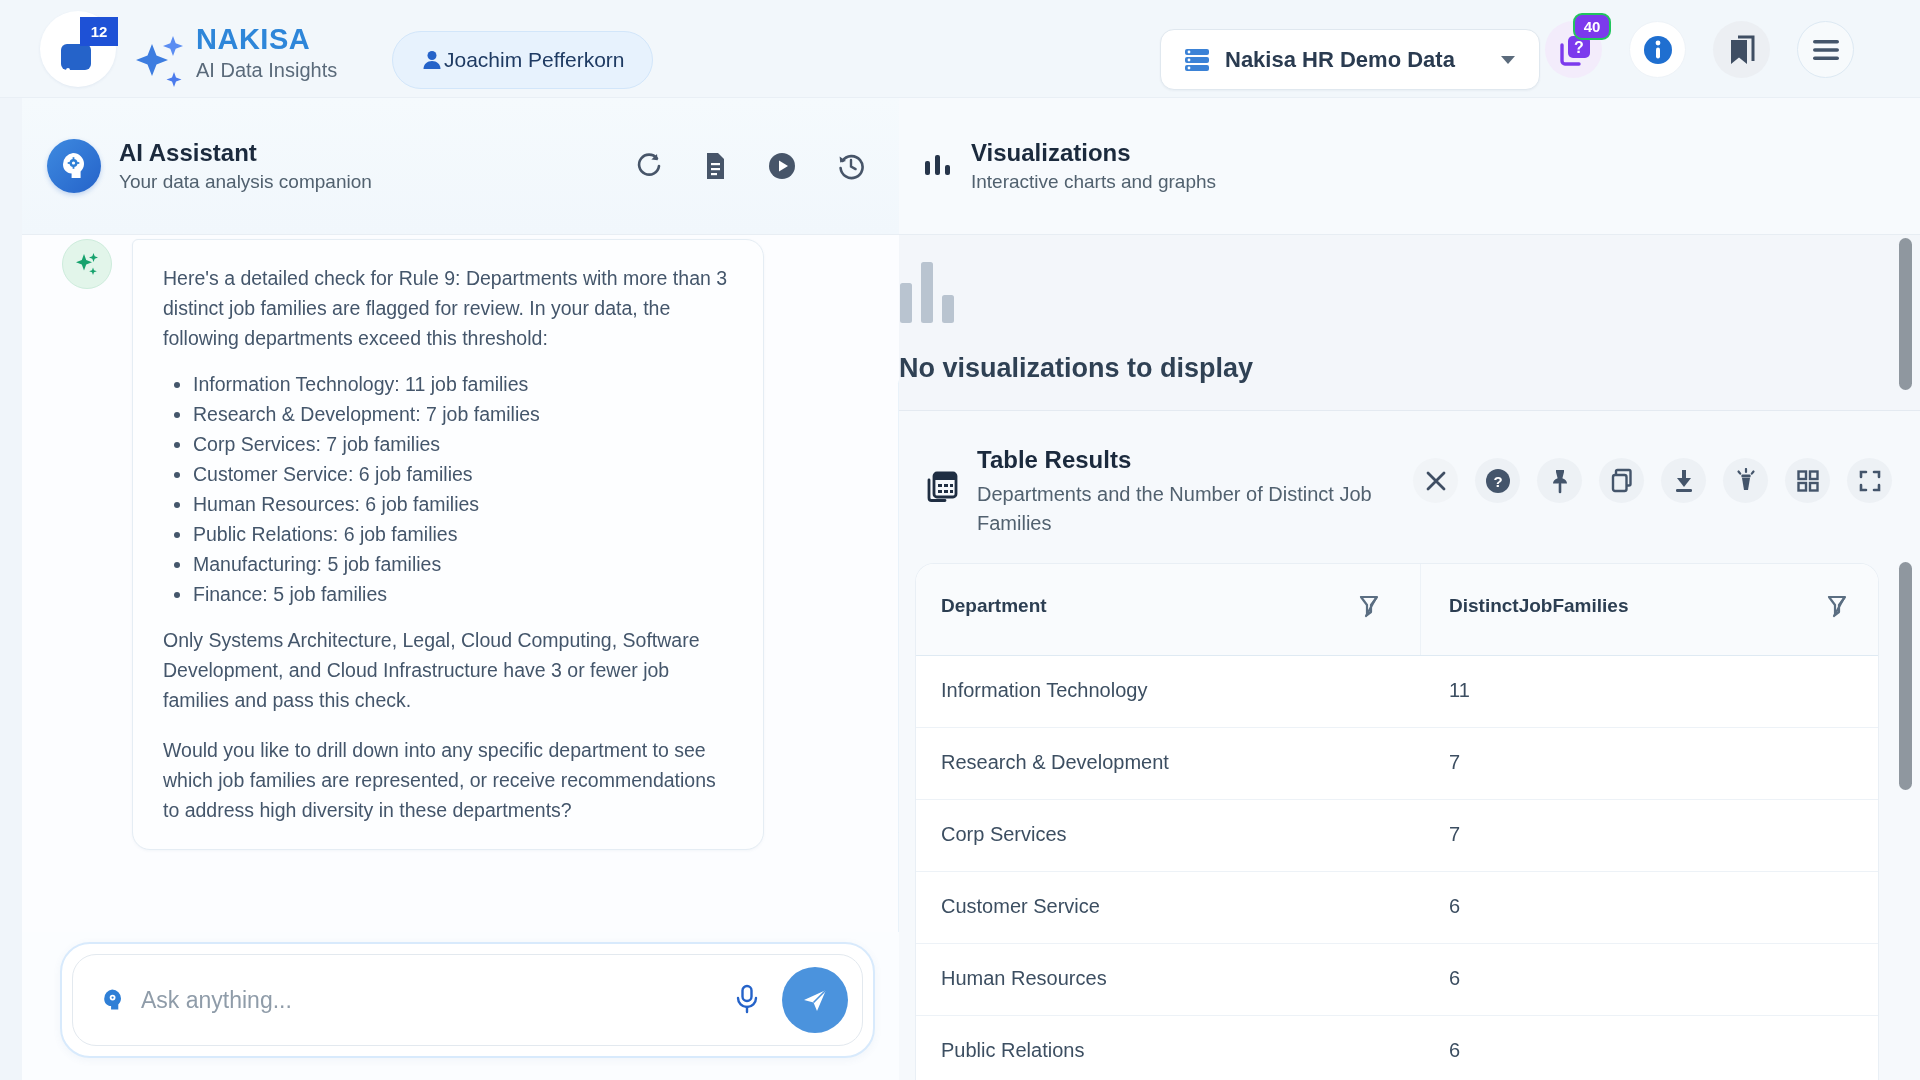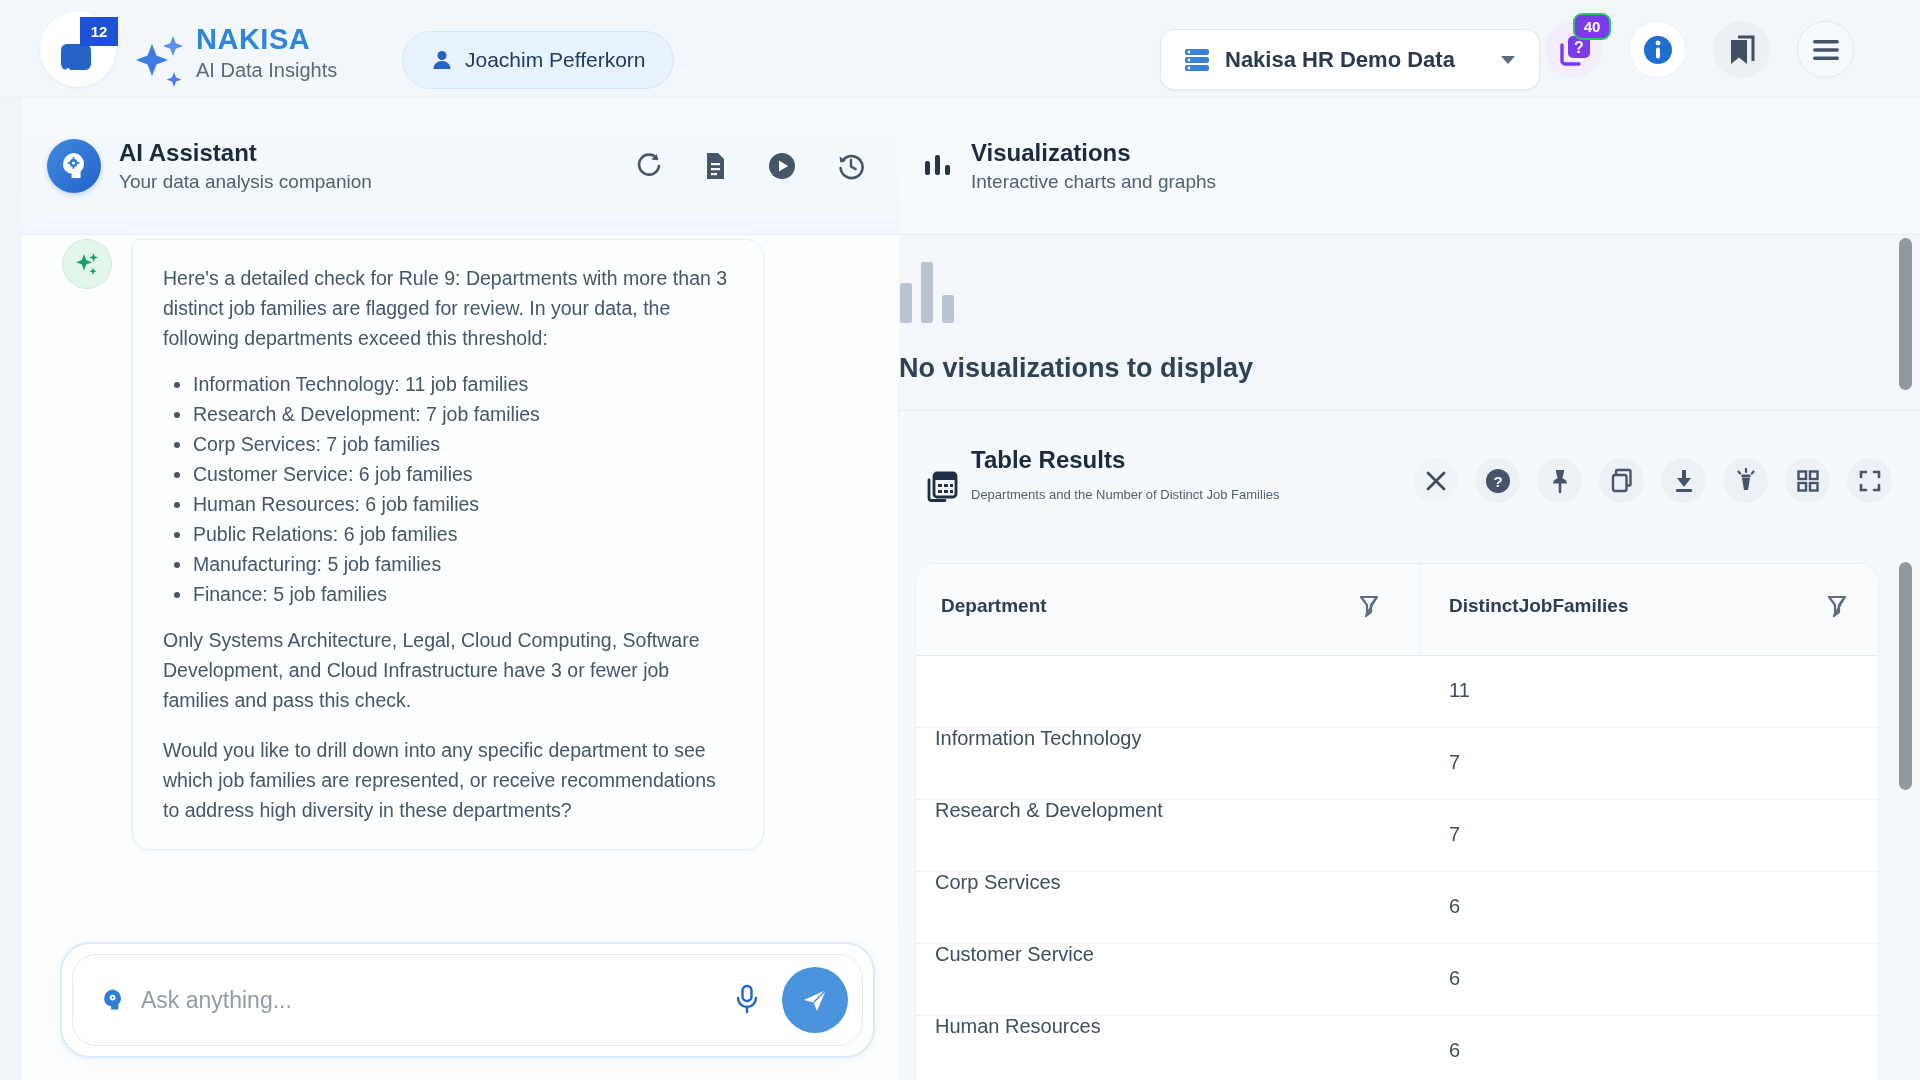--- a/index.html
+++ b/index.html
@@ -16,7 +16,7 @@
   .brand-text { position:absolute; left:196px; top:23px; }
   .brand-name { font-size:29px; font-weight:bold; color:#2e86d9; letter-spacing:.5px; }
   .brand-sub { font-size:20px; color:#5a6a7a; margin-top:3px; }
-  .user-pill { position:absolute; left:402px; top:31px; height:58px; border-radius:29px; background:#e7f2fd; border:1px solid #d2e6fa; display:flex; align-items:center; gap:11px; padding:0 27px; cursor:pointer; }
+  .user-pill { position:absolute; left:392px; top:31px; height:58px; border-radius:29px; background:#e7f2fd; border:1px solid #d2e6fa; display:flex; align-items:center; padding:0 27px; cursor:pointer; }
   .user-name { font-size:21px; font-weight:500; color:#1f3b63; }
   .dataset-select { position:absolute; left:1160px; top:29px; width:380px; height:61px; background:#fff; border:1px solid #e0e8ef; border-radius:14px; box-shadow:0 1px 2px rgba(30,60,100,.05); display:flex; align-items:center; gap:14px; padding:0 22px; cursor:pointer; }
   .dataset-label { flex:1; font-size:22px; font-weight:600; color:#2a3b50; }

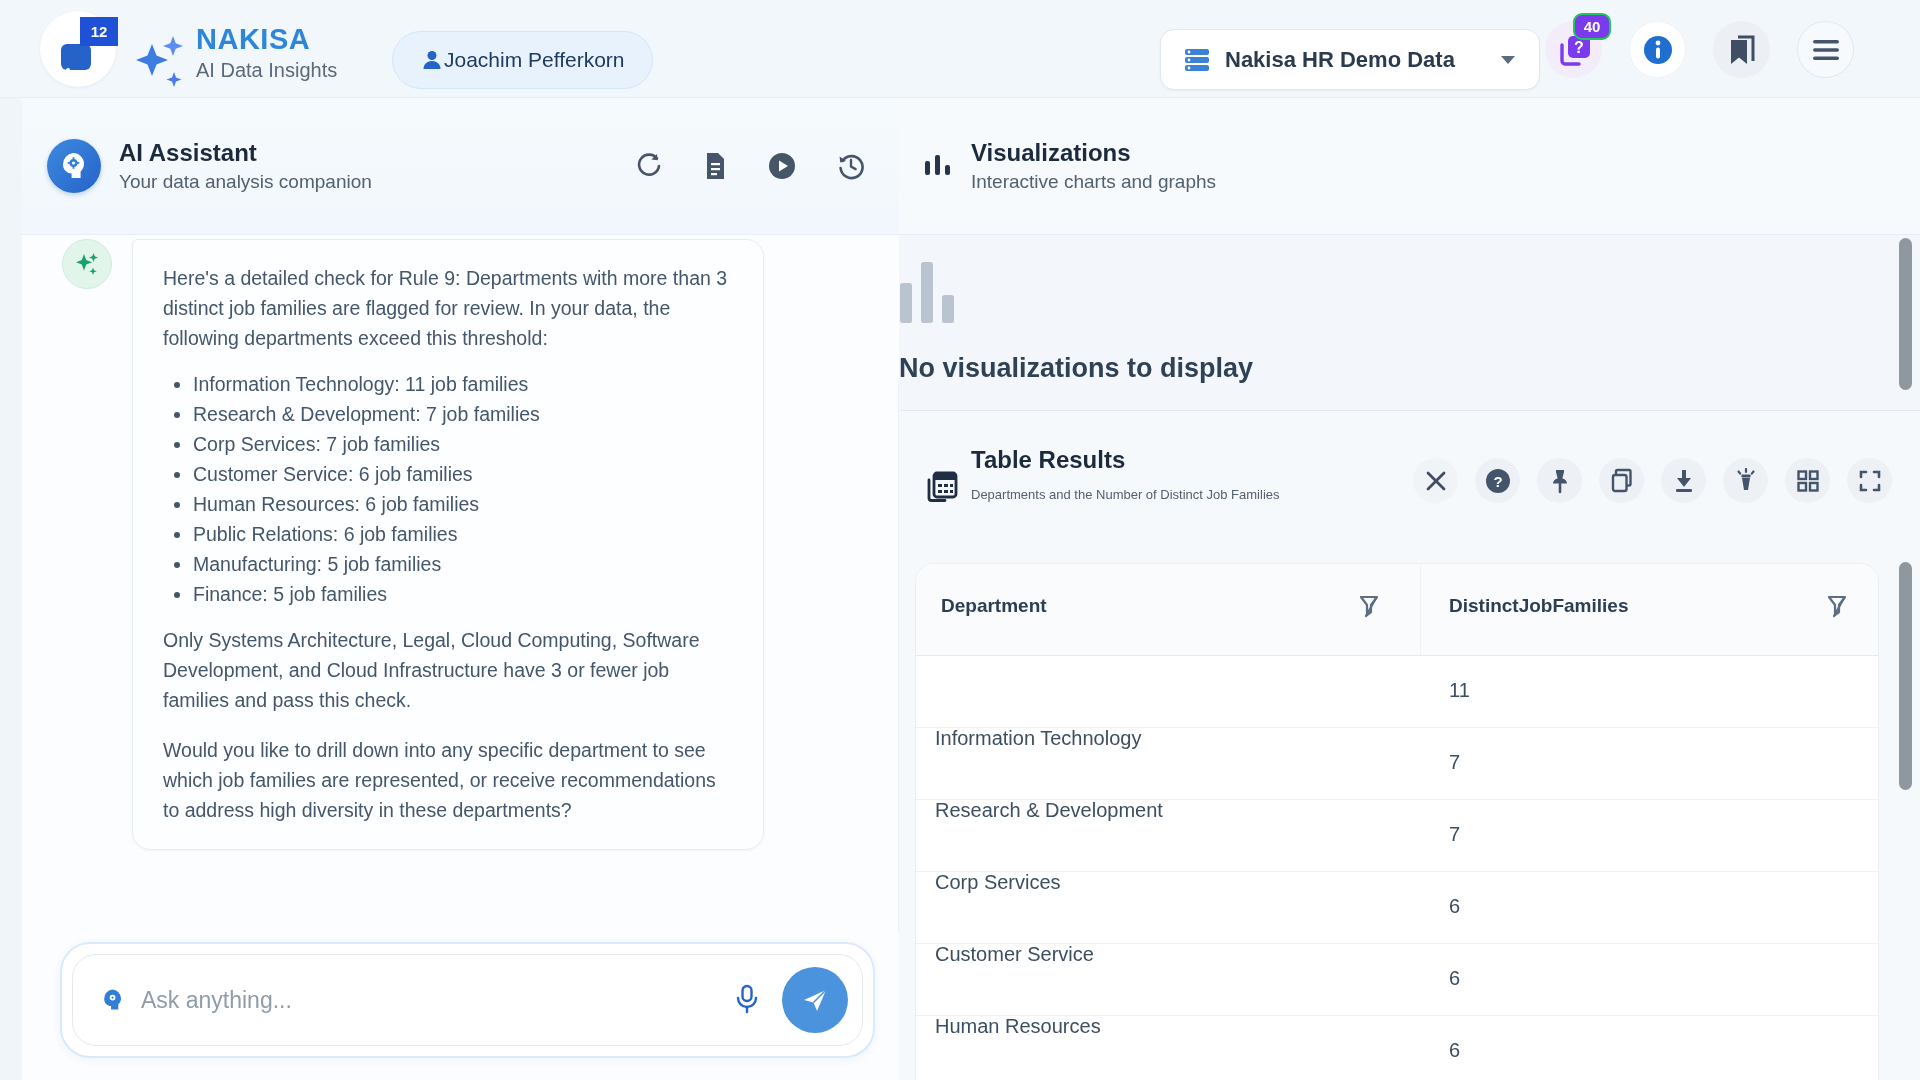--- a/index.html
+++ b/index.html
@@ -69,7 +69,7 @@
   .table-section { position:absolute; top:314px; left:0; width:1021px; height:668px; }
   .ts-head { position:relative; height:152px; padding:34px 0 0 24px; display:flex; align-items:flex-start; }
   .ts-icon { margin-top:22px; }
-  .ts-titles { margin-left:10px; width:420px; }
+  .ts-titles { margin-left:16px; width:420px; }
   .ts-title { font-size:24px; font-weight:bold; color:#1b2a3d; }
   .ts-sub { font-size:13px; color:#51616f; margin-top:6px; line-height:29px; }
   .ts-toolbar { position:absolute; right:28px; top:46px; display:flex; gap:17px; }

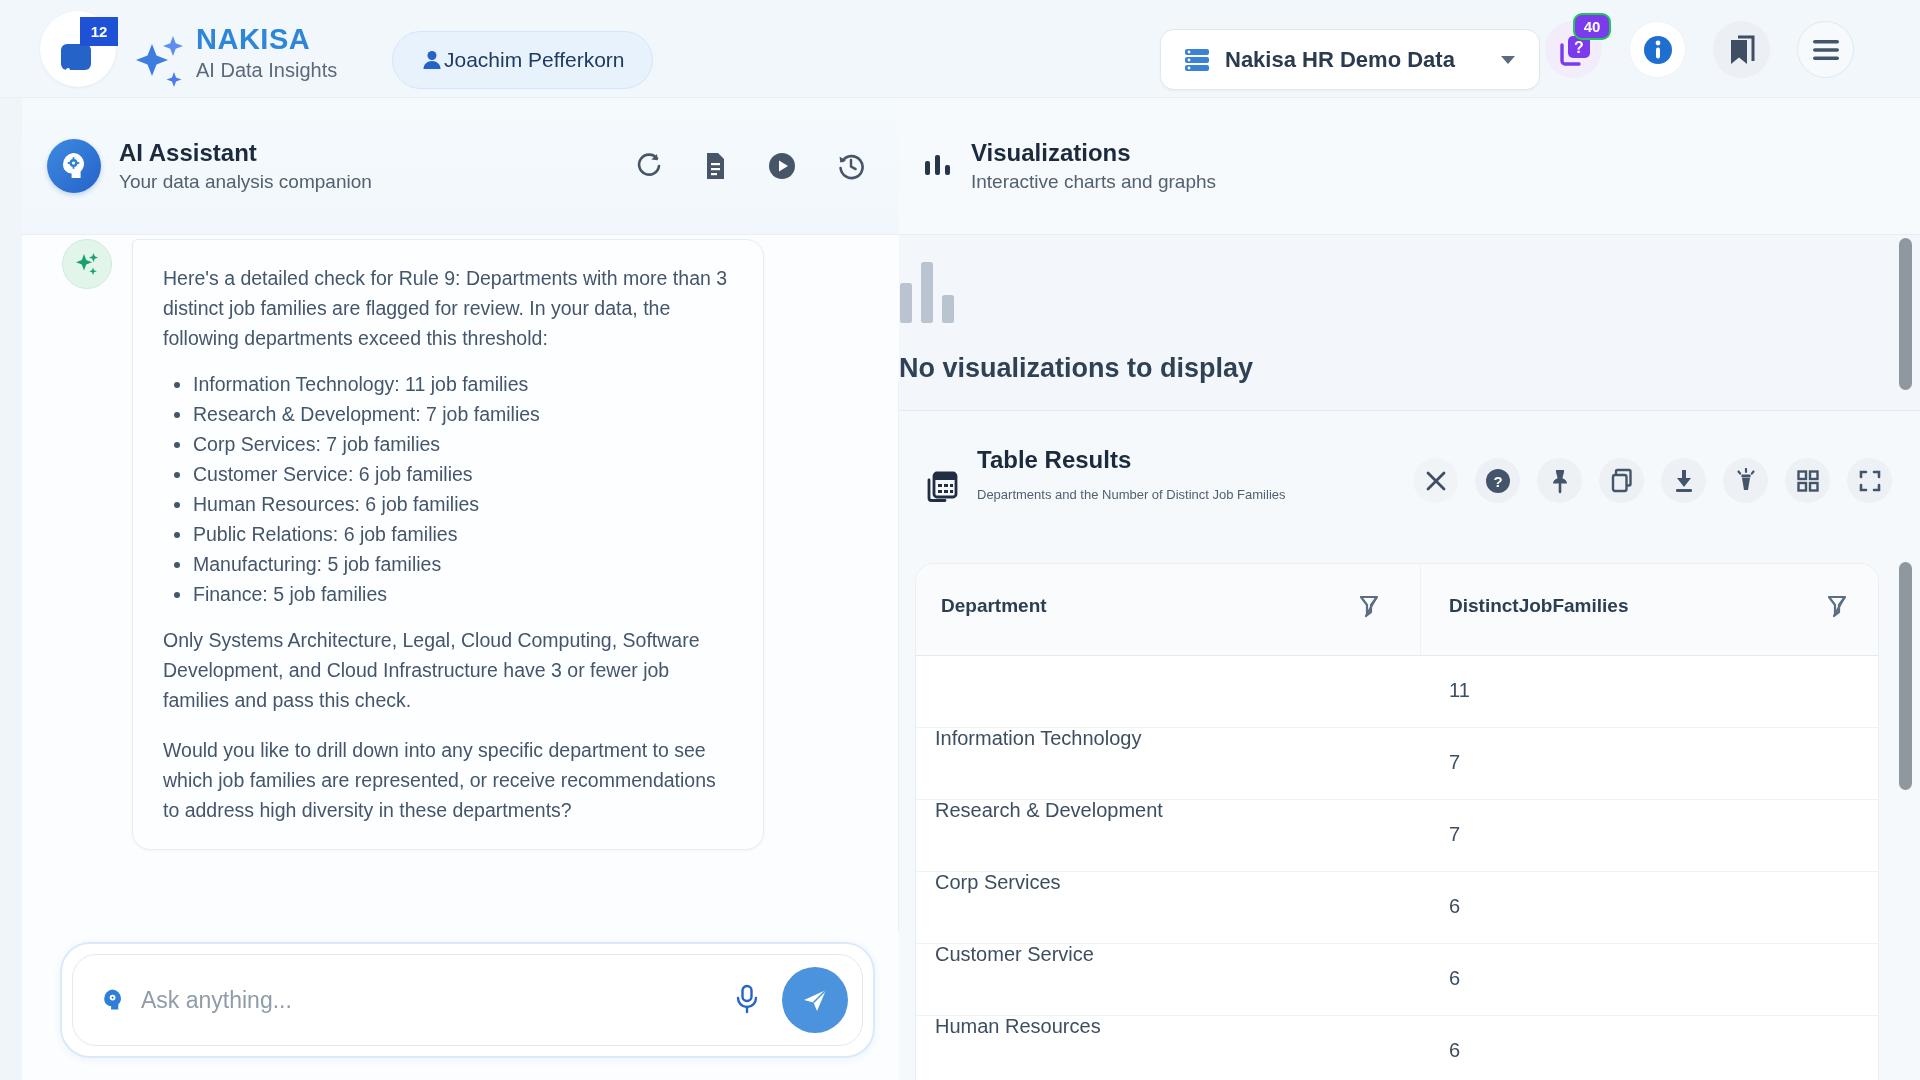--- a/index.html
+++ b/index.html
@@ -71,7 +71,7 @@
   .ts-icon { margin-top:22px; }
   .ts-titles { margin-left:16px; width:420px; }
   .ts-title { font-size:24px; font-weight:bold; color:#1b2a3d; }
-  .ts-sub { font-size:13px; color:#51616f; margin-top:6px; line-height:29px; }
+  .ts-sub { font-size:20px; color:#51616f; margin-top:6px; line-height:29px; }
   .ts-toolbar { position:absolute; right:28px; top:46px; display:flex; gap:17px; }
   .tool-btn { width:45px; height:45px; border-radius:50%; background:#edf1f5; display:flex; align-items:center; justify-content:center; cursor:pointer; }
   .tool-btn.lighter { background:#f1f4f7; }

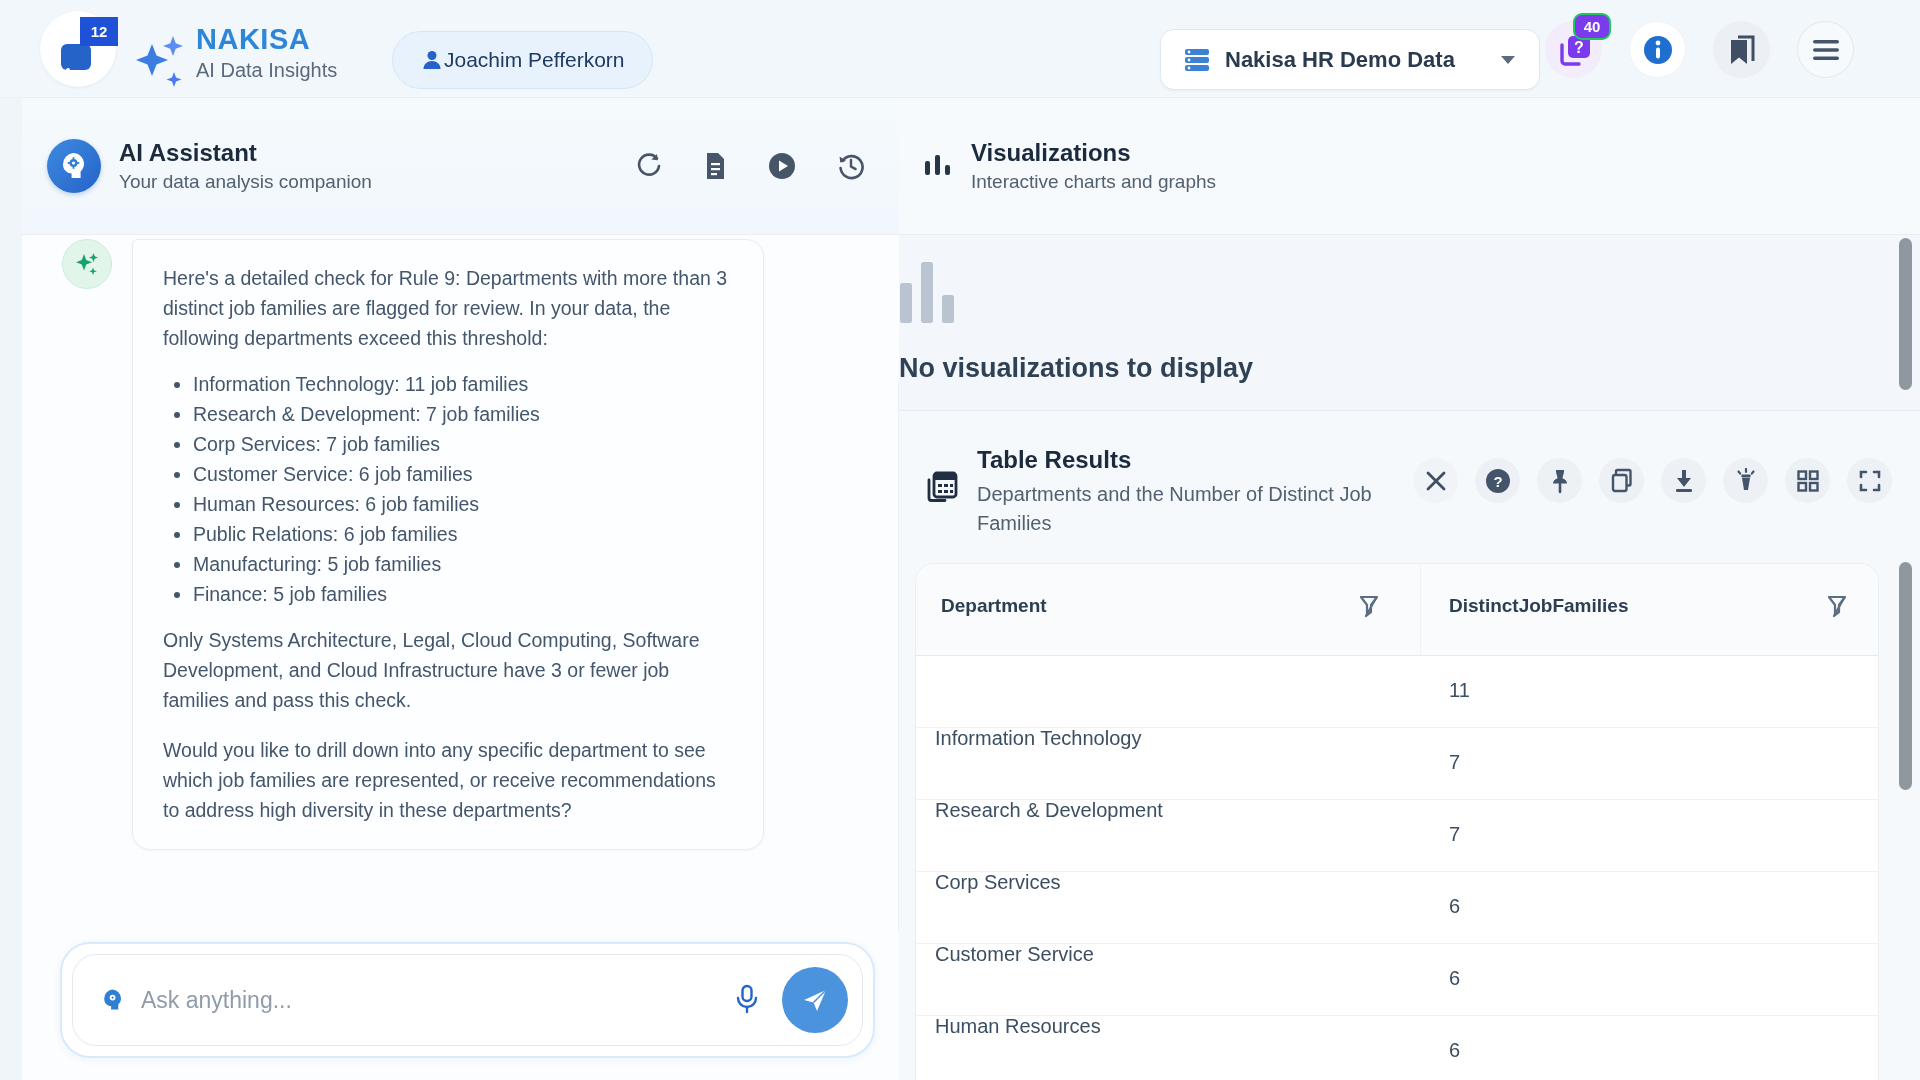--- a/index.html
+++ b/index.html
@@ -86,7 +86,7 @@
   .filter-1 { left:438px; }
   .filter-2 { right:24px; }
   .t-row { position:relative; height:72px; border-bottom:1px solid #edf2f7; font-size:20px; color:#3c4e61; }
-  .t-row .cell-dept { position:absolute; left:19px; top:23px;margin-top:48px; }
+  .t-row .cell-dept { position:absolute; left:25px; top:23px; }
   .t-row .cell-val { position:absolute; left:533px; top:23px; }
 </style>
 </head>

